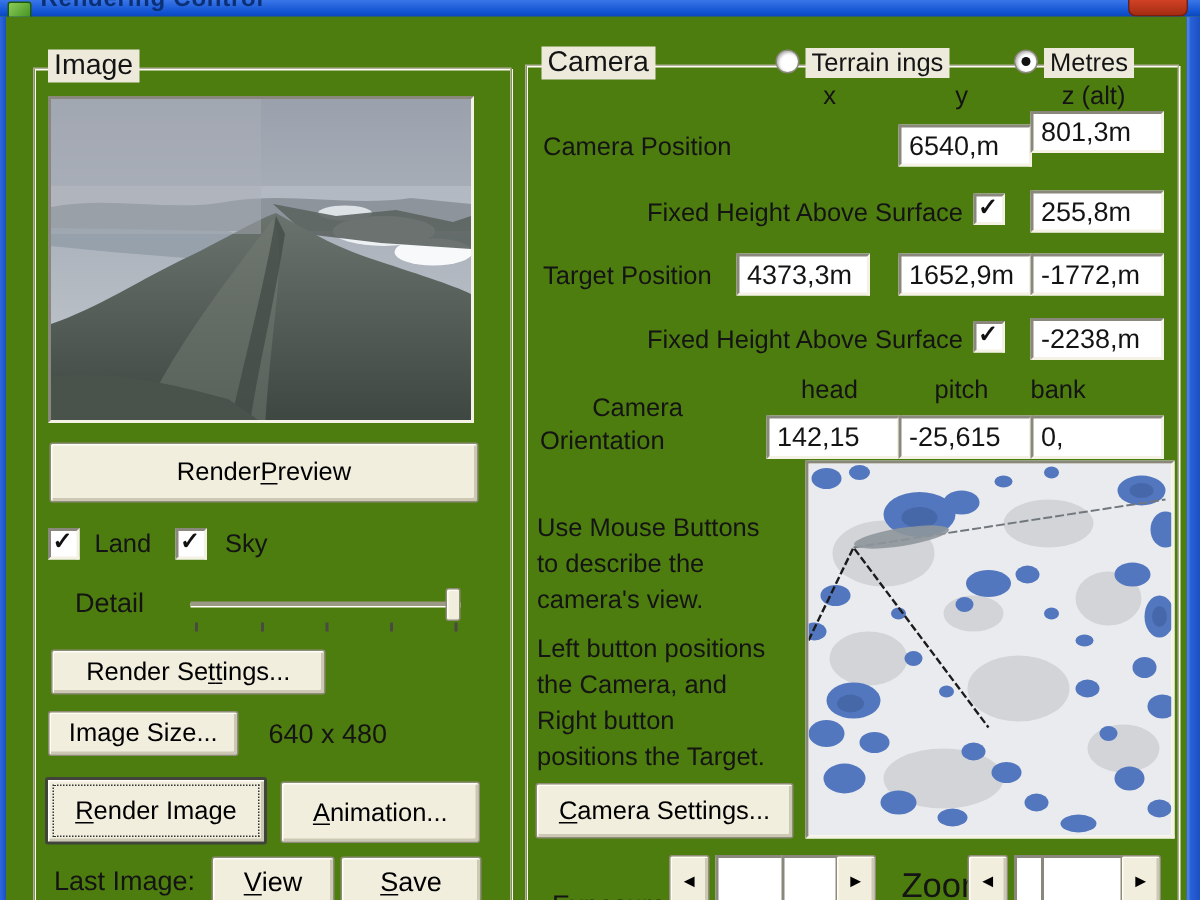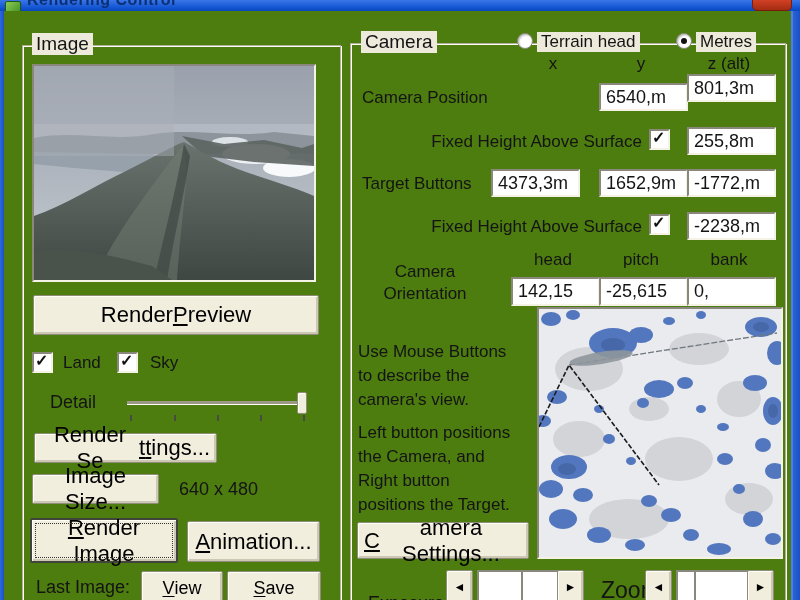--- a/index.html
+++ b/index.html
@@ -124,7 +124,7 @@
   <div class="legend" style="left:361px;top:31px;">Camera</div>
 
   <span class="radio" style="left:517px;top:33px;"></span>
-  <div class="lbl legend" style="left:537px;top:32px;">Terrain head</div>
+  <div class="lbl legend" style="left:537px;top:32px;">Terrain ings</div>
   <span class="radio checked" style="left:676px;top:33px;"></span>
   <div class="lbl legend" style="left:696px;top:32px;">Metres</div>
 

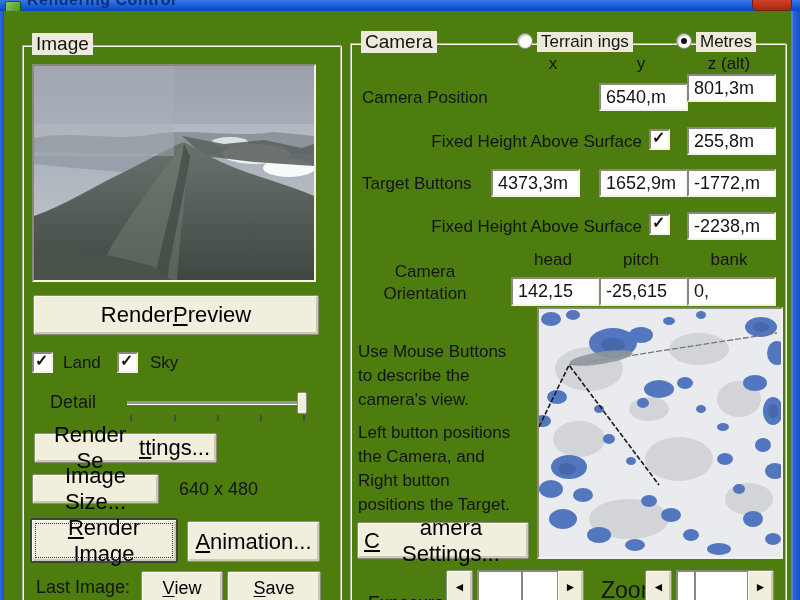--- a/index.html
+++ b/index.html
@@ -140,7 +140,7 @@
   <span class="checkbox checked" style="left:649px;top:129px;"></span>
   <div class="field" style="left:687px;top:127px;width:80px;height:24px;">255,8m</div>
 
-  <div class="lbl" style="left:362px;top:174px;">Target Buttons</div>
+  <div class="lbl" style="left:362px;top:174px;">Target Position</div>
   <div class="field" style="left:491px;top:169px;width:80px;height:24px;">4373,3m</div>
   <div class="field" style="left:599px;top:169px;width:80px;height:24px;">1652,9m</div>
   <div class="field" style="left:687px;top:169px;width:80px;height:24px;">-1772,m</div>

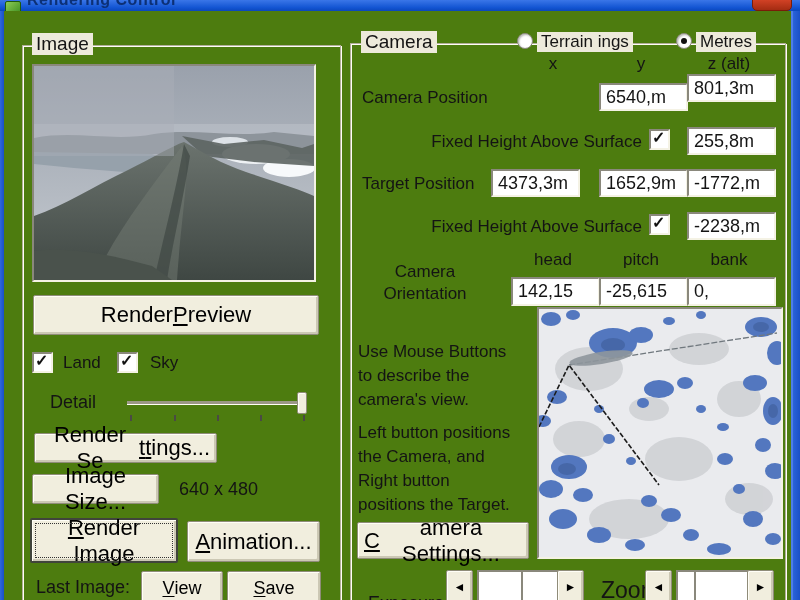--- a/index.html
+++ b/index.html
@@ -151,7 +151,7 @@
 
   <div class="lbl" style="left:511px;top:250px;width:84px;text-align:center;">head</div>
   <div class="lbl" style="left:599px;top:250px;width:84px;text-align:center;">pitch</div>
-  <div class="lbl" style="left:687px;top:250px;width:84px;text-align:center;">bank</div>
+  <div class="lbl" style="left:687px;top:250px;width:84px;">bank</div>
 
   <div class="lbl" style="left:360px;top:262px;width:130px;text-align:center;">Camera</div>
   <div class="lbl" style="left:360px;top:284px;width:130px;text-align:center;">Orientation</div>

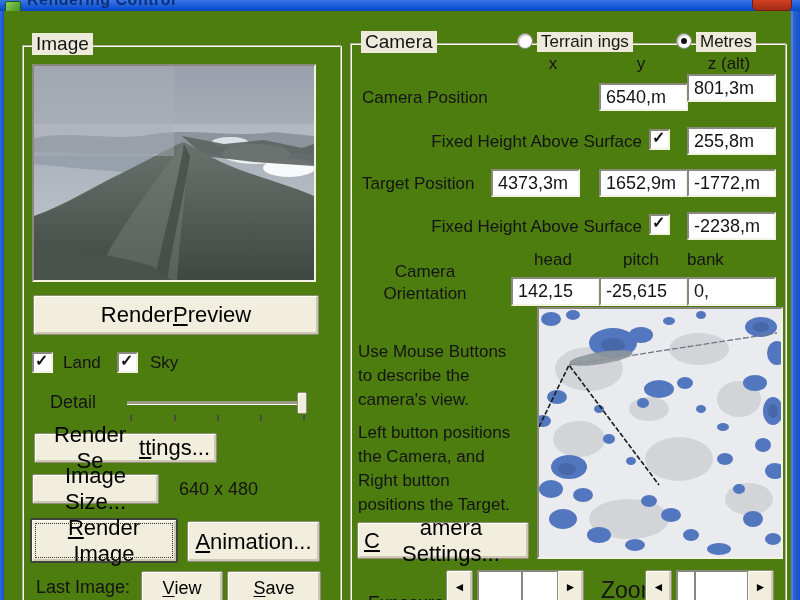--- a/index.html
+++ b/index.html
@@ -154,7 +154,7 @@
   <div class="lbl" style="left:687px;top:250px;width:84px;">bank</div>
 
   <div class="lbl" style="left:360px;top:262px;width:130px;text-align:center;">Camera</div>
-  <div class="lbl" style="left:360px;top:284px;width:130px;text-align:center;">Orientation</div>
+  <div class="lbl" style="left:360px;top:284px;width:130px;text-align:left;">Orientation</div>
   <div class="field" style="left:511px;top:277px;width:80px;height:25px;">142,15</div>
   <div class="field" style="left:599px;top:277px;width:80px;height:25px;">-25,615</div>
   <div class="field" style="left:687px;top:277px;width:80px;height:25px;">0,</div>

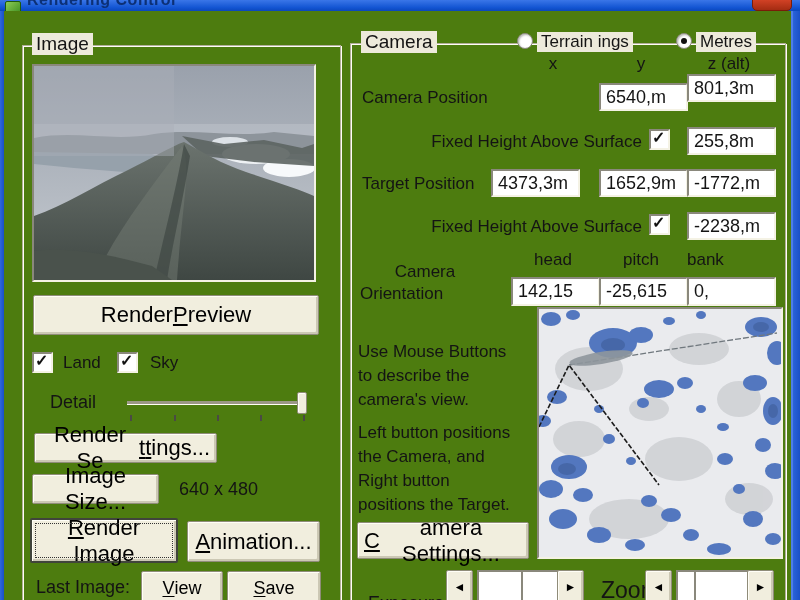--- a/index.html
+++ b/index.html
@@ -24,7 +24,7 @@
   .legend{position:absolute;background:#edeadb;padding:0 4px;font-size:19px;white-space:nowrap;}
   .lbl{position:absolute;font-size:17px;white-space:nowrap;}
   .btn{position:absolute;display:flex;align-items:center;justify-content:center;
-    background:#f1eede;border:1px solid #8f8c79;border-radius:2px;font-size:22px;
+    background:#f1eede;border:1px solid #8f8c79;border-radius:2px;font-size:17px;
     box-shadow:inset 1px 1px 0 #fffef7, inset -2px -2px 0 #ccc8b4;cursor:default;}
   .btn u{text-underline-offset:2px;}
   .btn-default{border:2px solid #40443b;}

